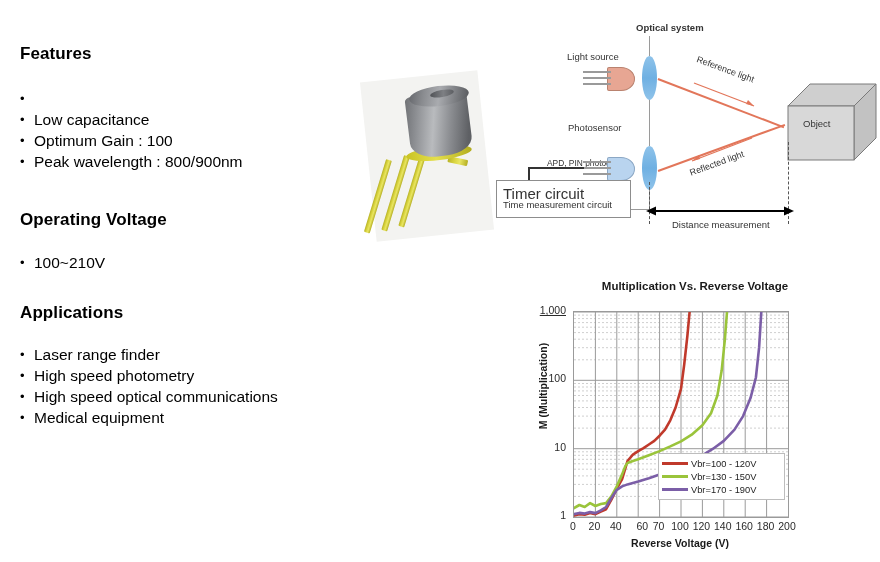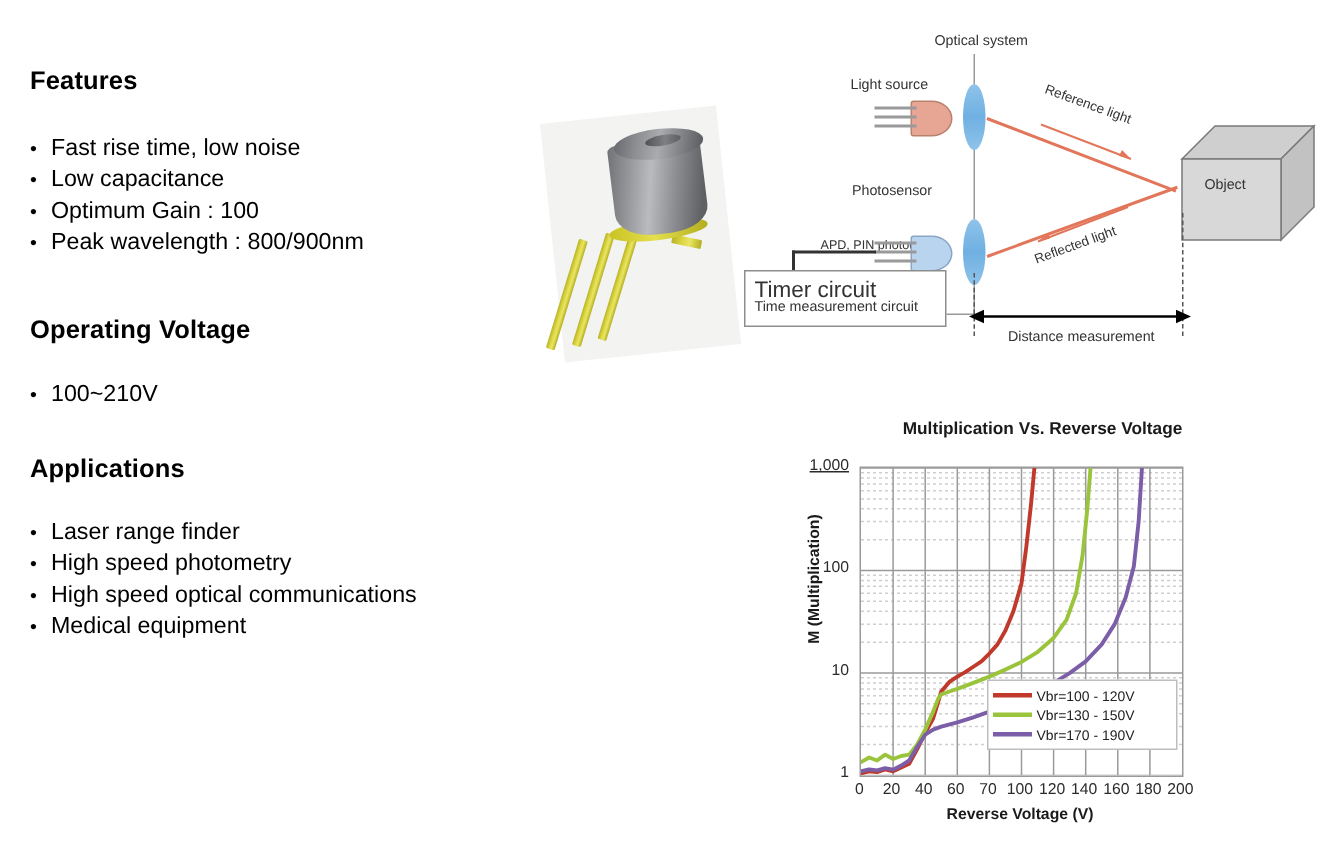--- a/index.html
+++ b/index.html
@@ -184,7 +184,7 @@
 
 <div id="diagram">
 
-  <div class="dlabel" style="left:133px;top:0px;">Optical system</div>
+  <div class="dlabel" style="left:146px;top:0px;font-weight:bold;">Optical system</div>
   <div class="dlabel" style="left:77px;top:29px;">Light source</div>
   <div class="dlabel" style="left:78px;top:100px;">Photosensor</div>
   <div class="dlabel small" style="left:57px;top:112px;">APD, PIN photodiode</div>

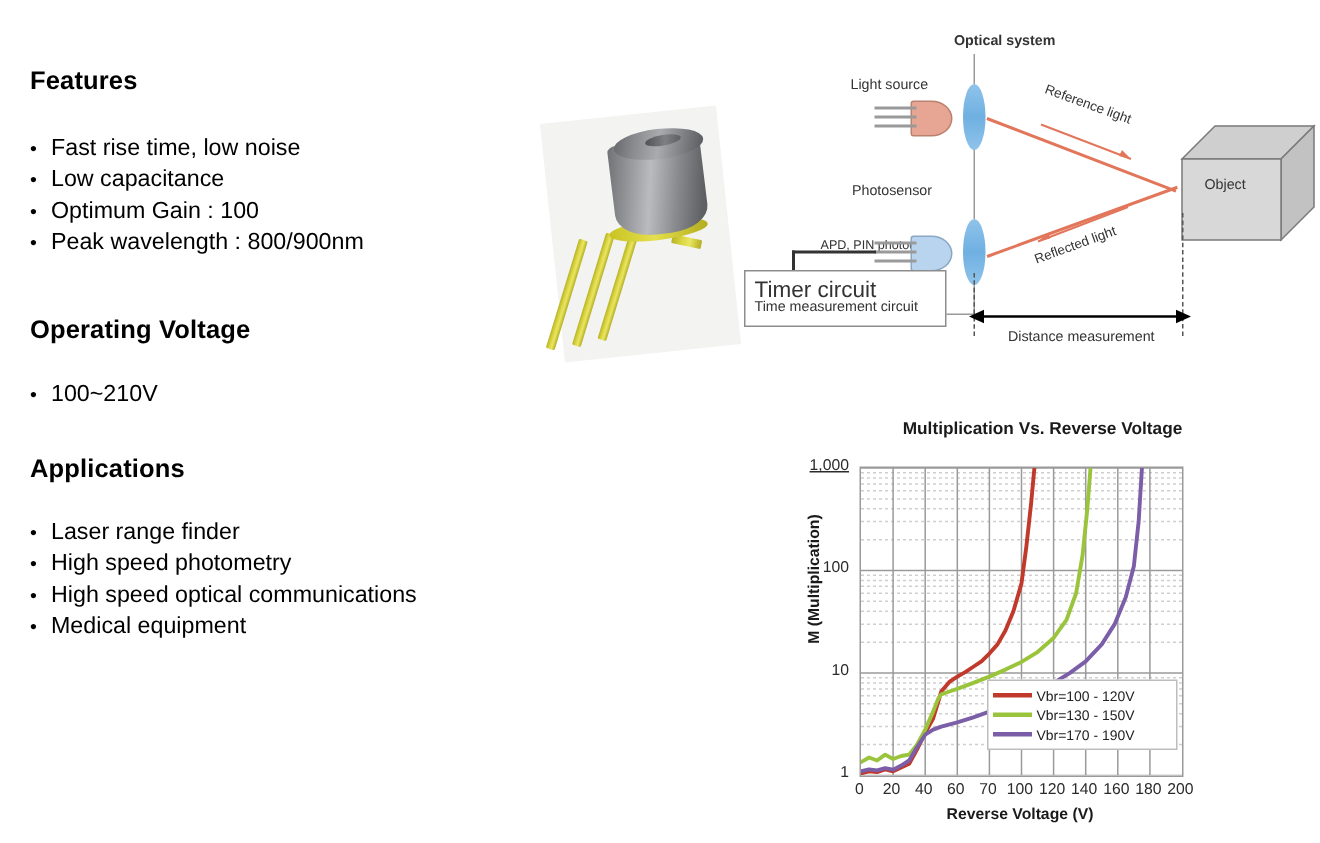--- a/index.html
+++ b/index.html
@@ -125,7 +125,6 @@
   <div class="bullet-list" id="features-list">
     <div class="bullet">
       <span class="dot">•</span>
-      <span class="btxt">Fast rise time, low noise</span>
     </div>
     <div class="bullet">
       <span class="dot">•</span>

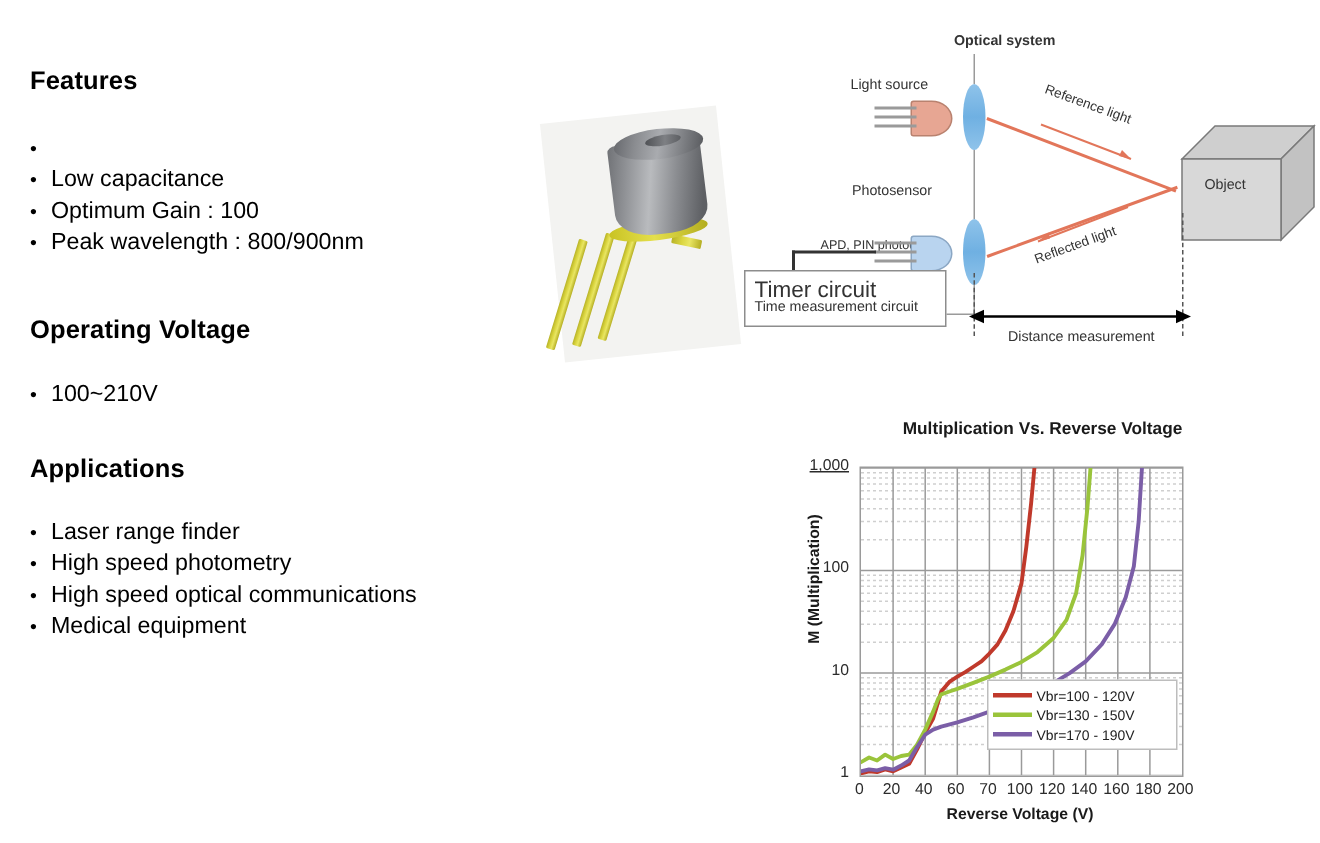--- a/index.html
+++ b/index.html
@@ -268,7 +268,7 @@
       <div class="xtick" style="left: 42px; top: 245px;">0</div>
       <div class="xtick" style="left: 63.4px; top: 245px;">20</div>
       <div class="xtick" style="left: 84.8px; top: 245px;">40</div>
-      <div class="xtick" style="left: 106.2px; top: 245px;">60</div>
+      <div class="xtick" style="left: 106.2px; top: 245px; text-align: right;">60</div>
       <div class="xtick" style="left: 127.6px; top: 245px;">70</div>
       <div class="xtick" style="left: 149px; top: 245px;">100</div>
       <div class="xtick" style="left: 170.4px; top: 245px;">120</div>

